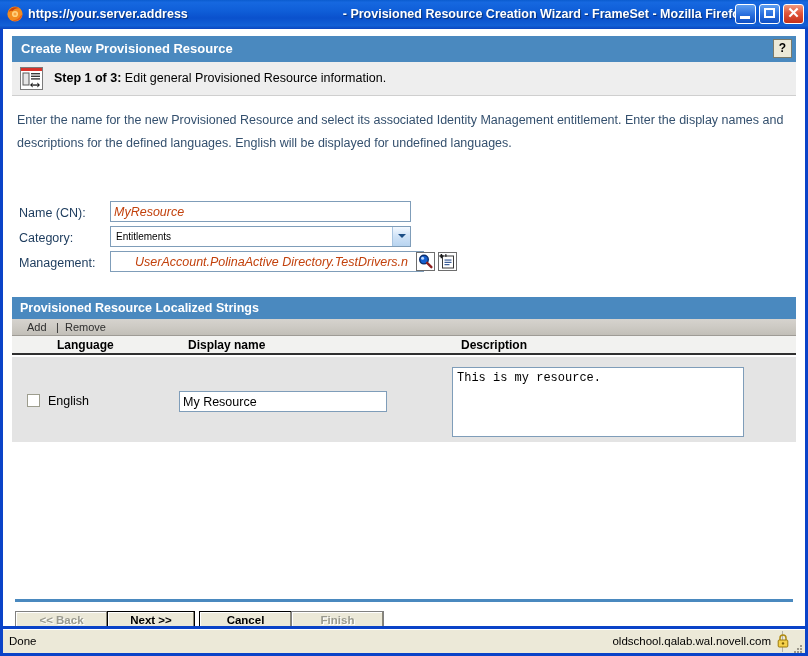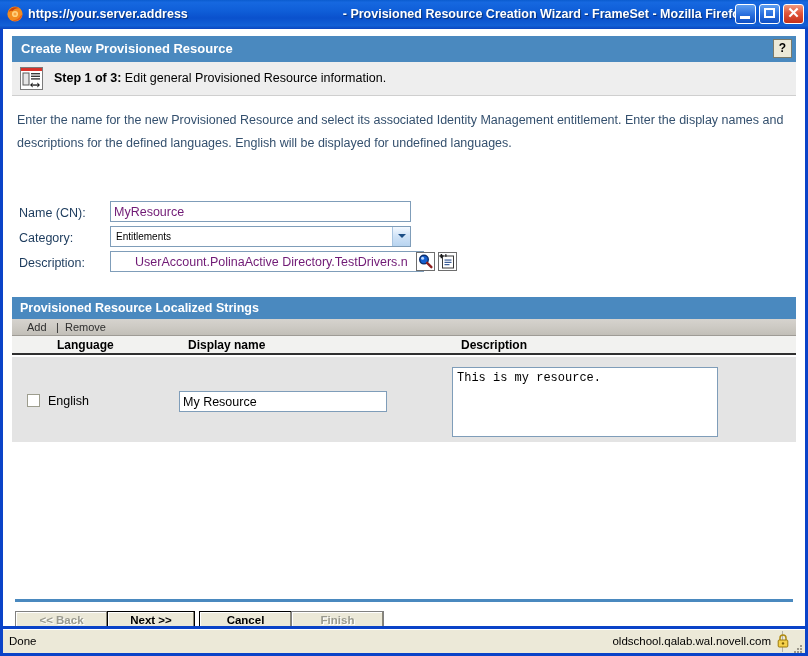--- a/index.html
+++ b/index.html
@@ -182,11 +182,12 @@
     background: #ffffff;
     font-family: "Liberation Sans", sans-serif;
     font-size: 12.5px;
-    color: #701a75;
+    color: #c2410c;
     padding: 1px 0 0 3px;
     line-height: 18px;
     white-space: nowrap;
     overflow: hidden;
+    font-style: italic;
   }
   #input-name        { top: 172px; width: 301px; }
   #input-entitlement { top: 222px; width: 314px; padding-left: 24px; }

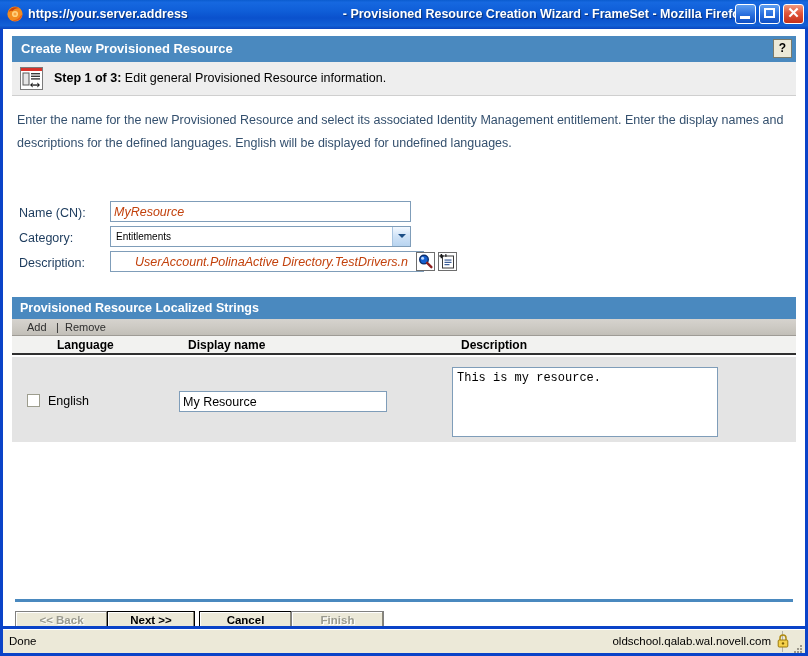--- a/index.html
+++ b/index.html
@@ -495,7 +495,7 @@
       <span class="sel-arrow"></span>
     </div>
 
-    <div class="form-label" id="label-entitlement">Description:</div>
+    <div class="form-label" id="label-entitlement">Management:</div>
     <div class="txt-input" id="input-entitlement">UserAccount.PolinaActive Directory.TestDrivers.n</div>
 
     <div class="tool-icon" id="icon-search">

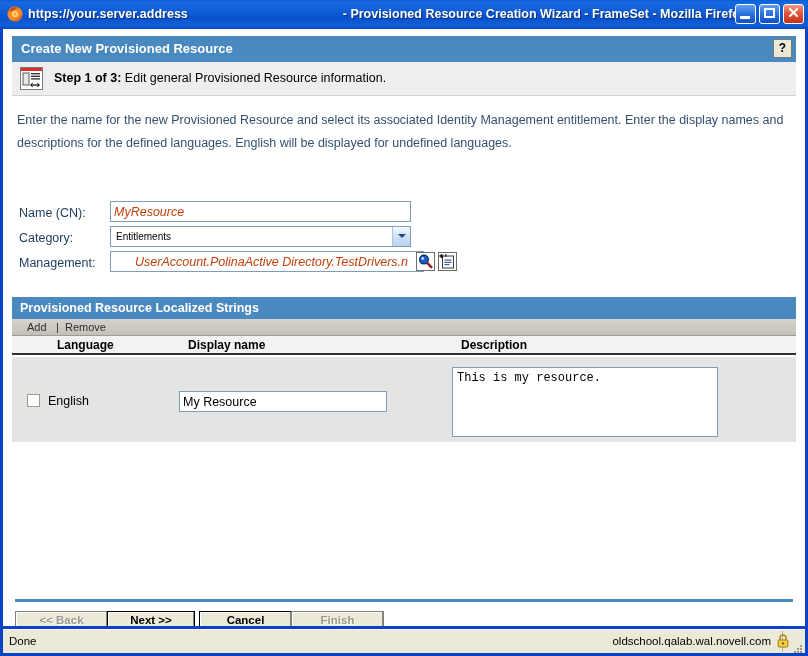--- a/index.html
+++ b/index.html
@@ -336,7 +336,7 @@
   #textarea-description {
     position: absolute;
     left: 440px; top: 10px;
-    width: 266px; height: 70px;
+    width: 292px; height: 70px;
     border: 1px solid #7f9db9;
     box-sizing: border-box;
     background: #ffffff;

